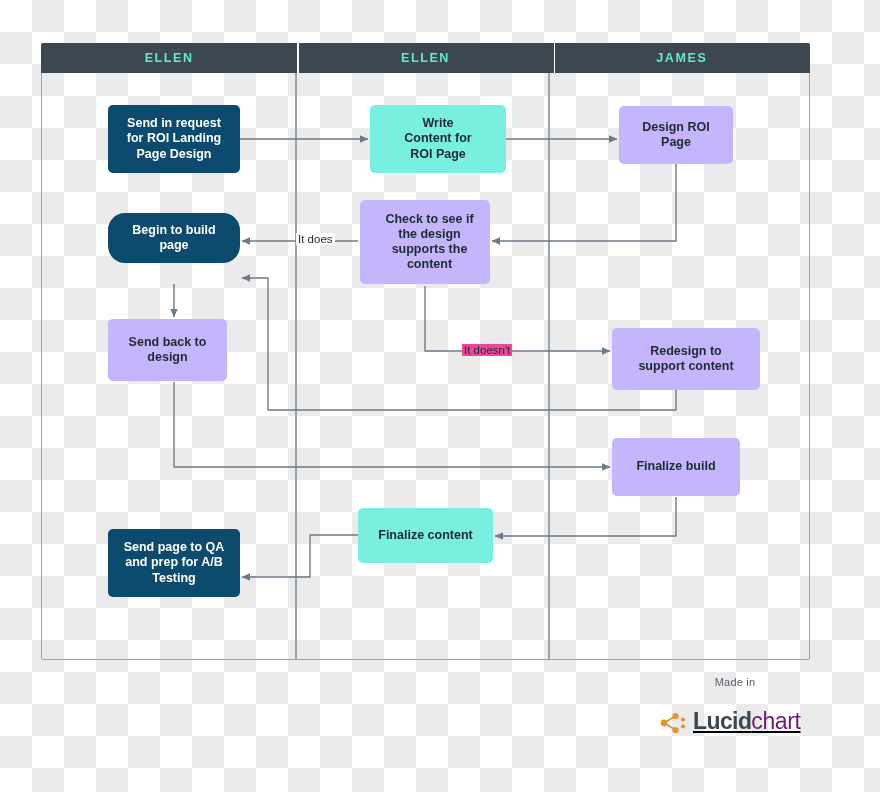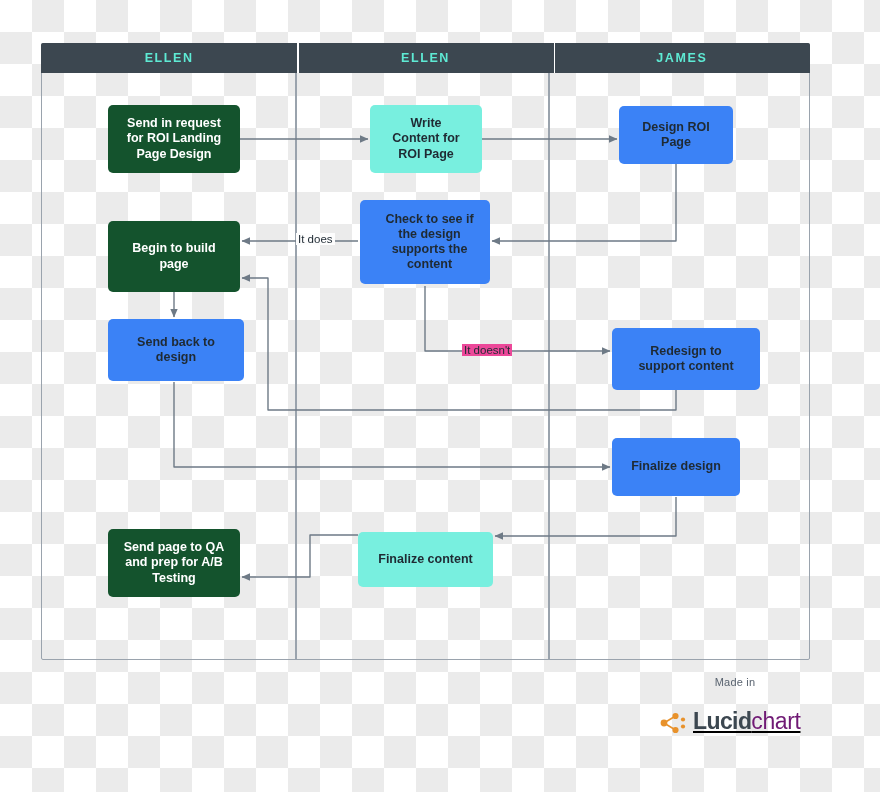--- a/index.html
+++ b/index.html
@@ -101,7 +101,7 @@
     padding: 4px 7px;
     white-space: pre-line;
   }
-  .node.blue   { background: #14532d; color: #ffffff; font-size: 12.5px; }
+  .node.blue   { background: #0c4a6e; color: #ffffff; font-size: 12.5px; }
   .node.cyan   { background: #78efdf; color: #1f2a33; font-size: 12.5px; }
   .node.yellow { background: #3b82f6; color: #1f2a33; font-size: 12.5px; }
 

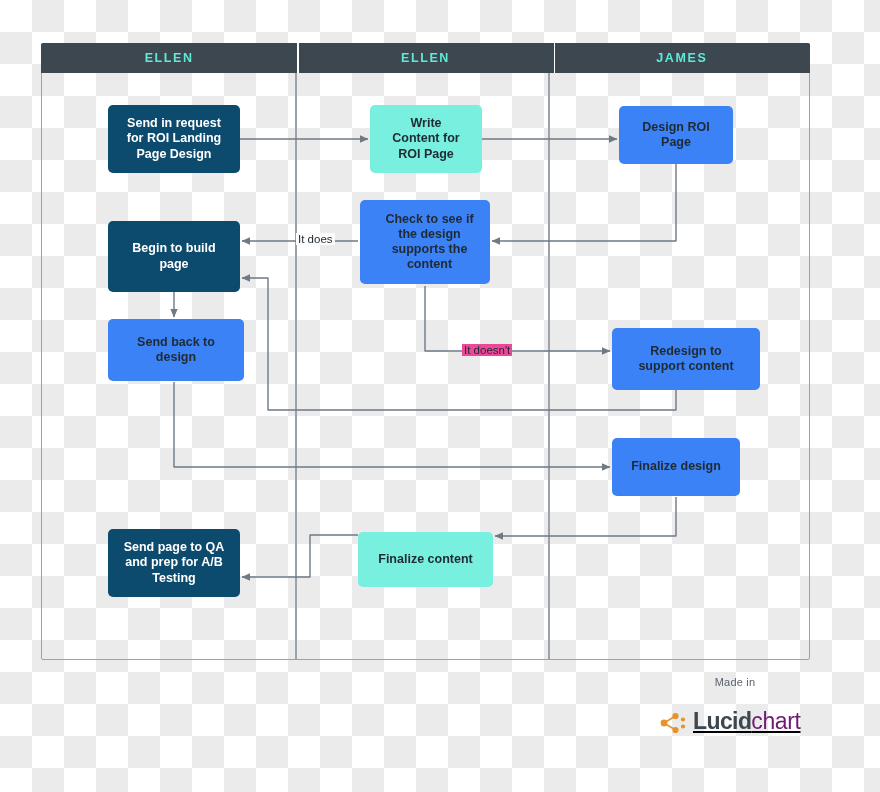--- a/index.html
+++ b/index.html
@@ -216,7 +216,7 @@
 for ROI Landing
 Page Design</div>
 
-  <div class="node cyan" style="left:370px;top:105px;width:112px;height:68px;">Write
+  <div class="node cyan" style="left:370px;top:105px;width:136px;height:68px;">Write
 Content for
 ROI Page</div>
 

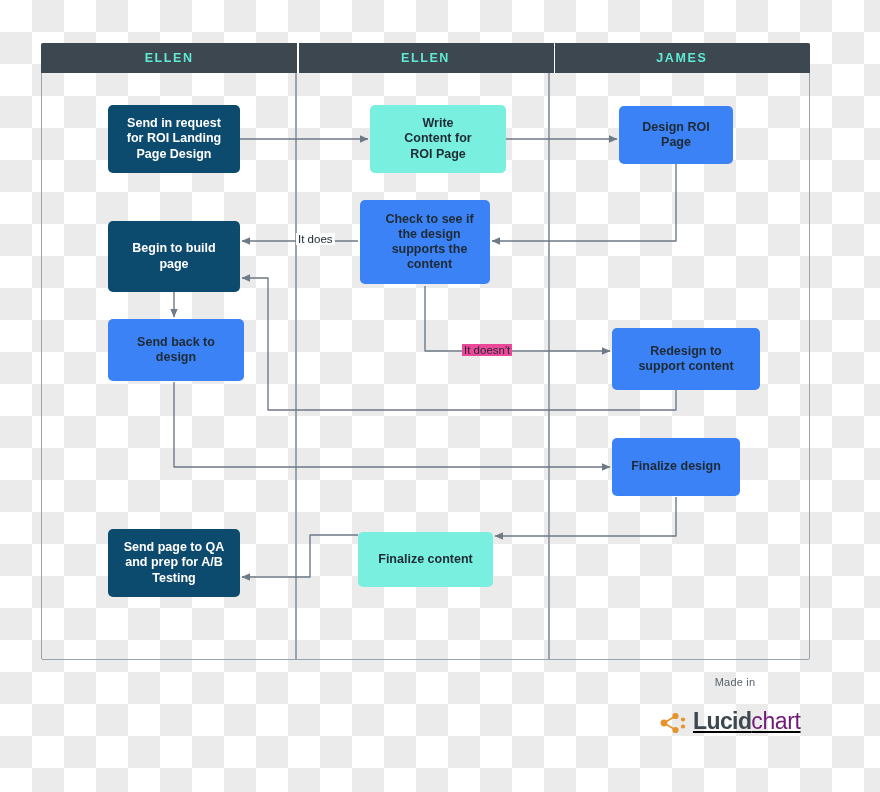--- a/index.html
+++ b/index.html
@@ -103,7 +103,7 @@
   }
   .node.blue   { background: #0c4a6e; color: #ffffff; font-size: 12.5px; }
   .node.cyan   { background: #78efdf; color: #1f2a33; font-size: 12.5px; }
-  .node.yellow { background: #3b82f6; color: #1f2a33; font-size: 12.5px; }
+  .node.yellow { background: #c4b5fd; color: #1f2a33; font-size: 12.5px; }
 
   
   .edge-label {

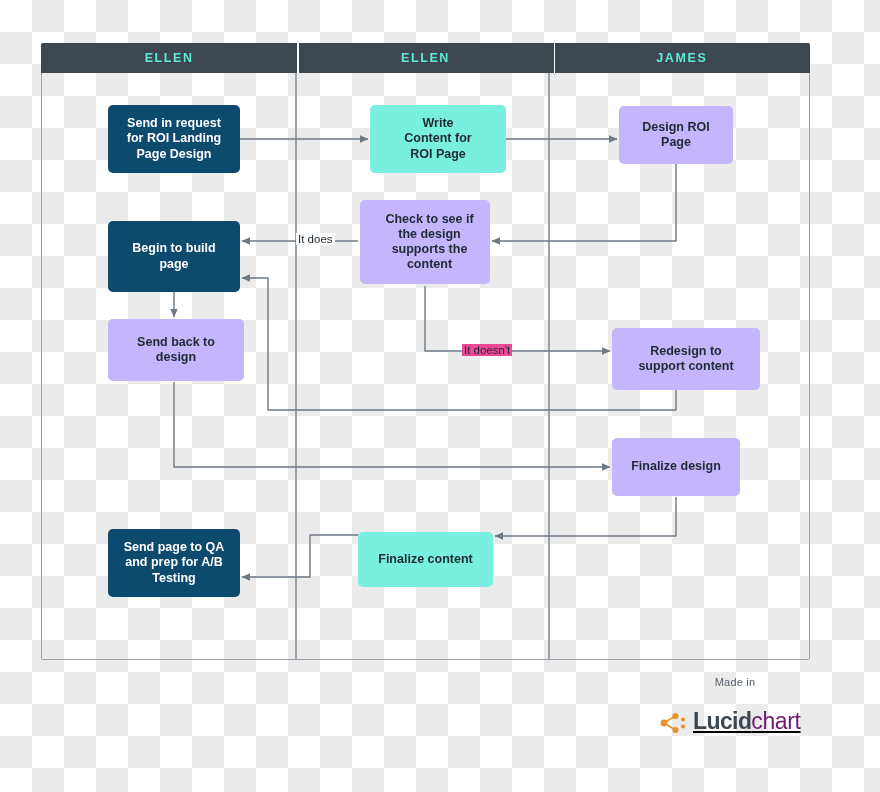--- a/index.html
+++ b/index.html
@@ -228,7 +228,7 @@
 supports the
 content</div>
 
-  <div class="node blue" style="left:108px;top:221px;width:132px;height:71px;">Begin to build
+  <div class="node blue" style="left:108px;top:213px;width:132px;height:50px;border-radius:17px;">Begin to build
 page</div>
 
   <div class="node yellow" style="left:108px;top:319px;width:136px;height:62px;">Send back to

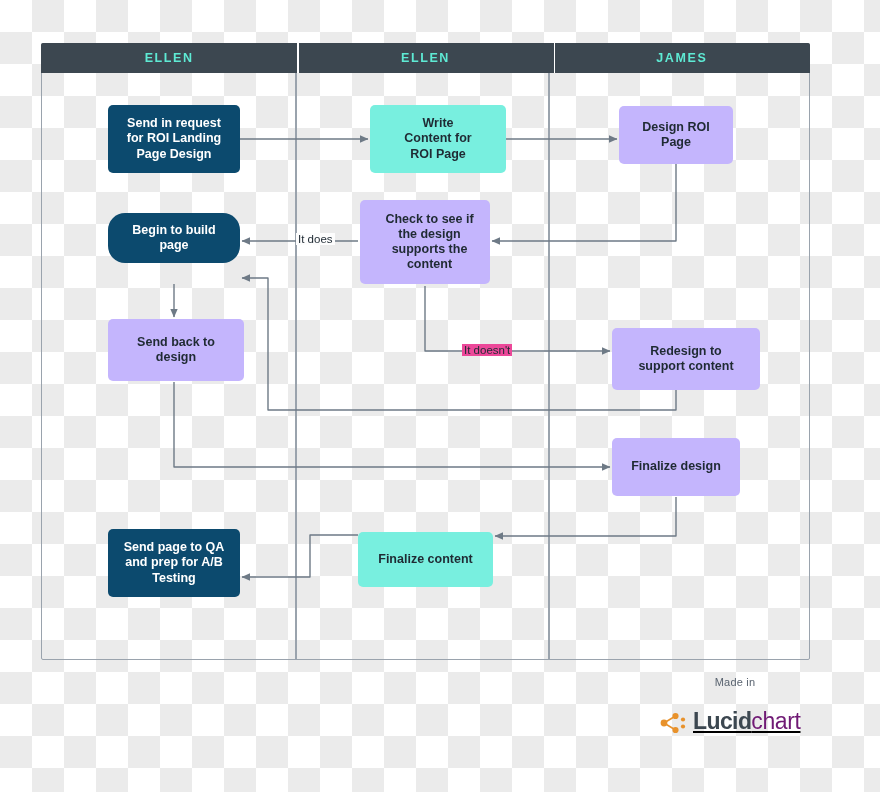--- a/index.html
+++ b/index.html
@@ -231,7 +231,7 @@
   <div class="node blue" style="left:108px;top:213px;width:132px;height:50px;border-radius:17px;">Begin to build
 page</div>
 
-  <div class="node yellow" style="left:108px;top:319px;width:136px;height:62px;">Send back to
+  <div class="node yellow" style="left:108px;top:319px;width:119px;height:62px;">Send back to
 design</div>
 
   <div class="node yellow" style="left:612px;top:328px;width:148px;height:62px;">Redesign to

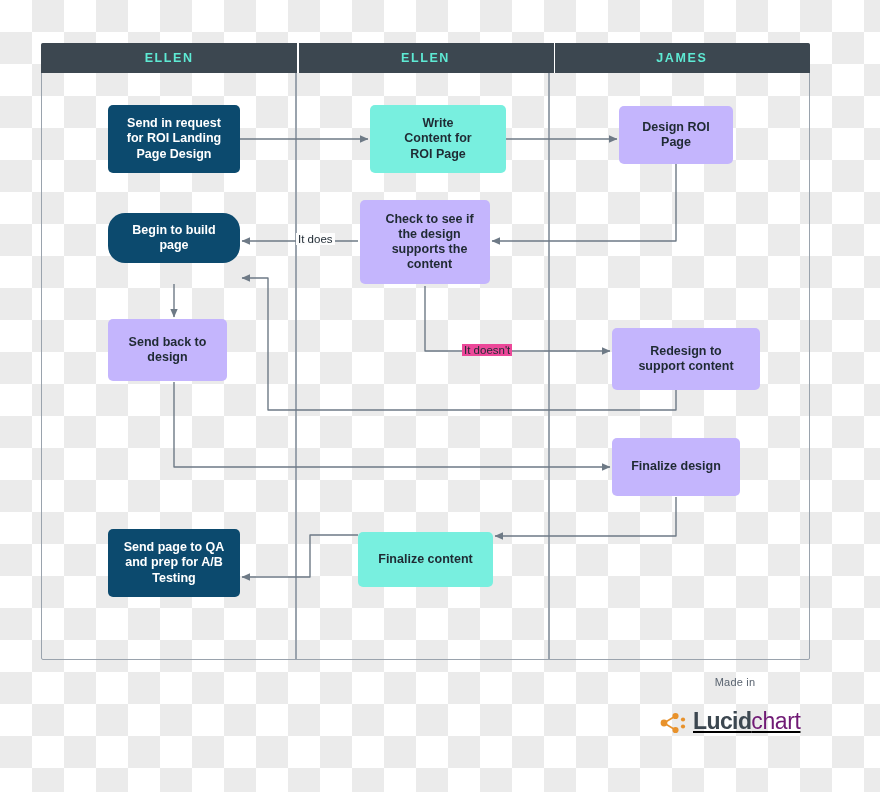--- a/index.html
+++ b/index.html
@@ -237,7 +237,7 @@
   <div class="node yellow" style="left:612px;top:328px;width:148px;height:62px;">Redesign to
 support content</div>
 
-  <div class="node yellow" style="left:612px;top:438px;width:128px;height:58px;">Finalize design</div>
+  <div class="node yellow" style="left:612px;top:438px;width:128px;height:58px;">Finalize build</div>
 
   <div class="node cyan" style="left:358px;top:508px;width:135px;height:55px;margin-top:24px;">Finalize content</div>
 

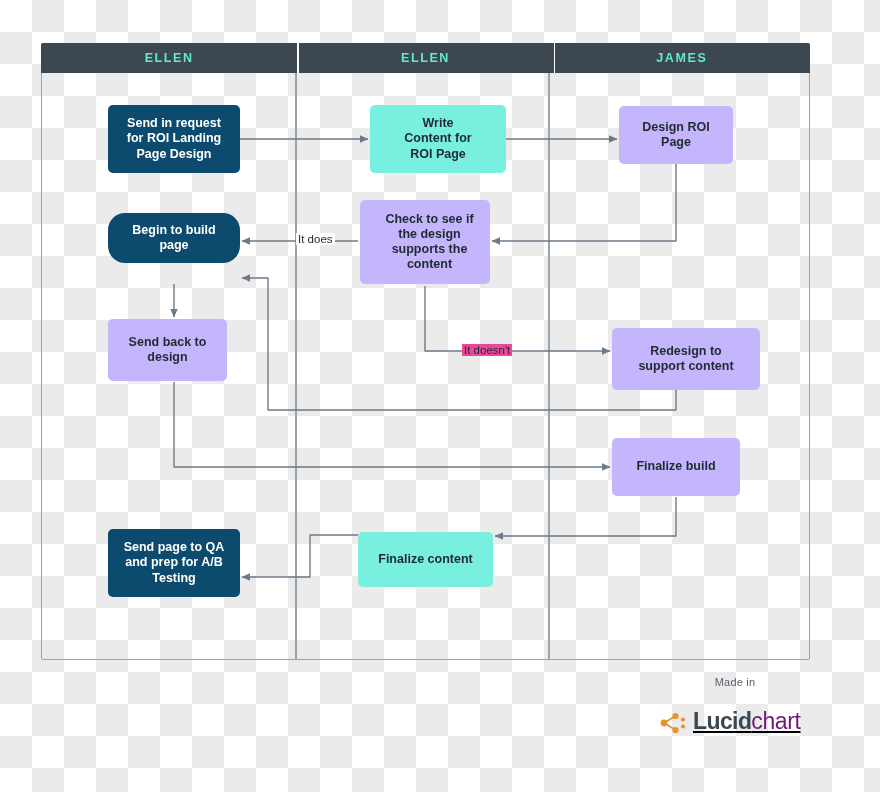--- a/index.html
+++ b/index.html
@@ -239,7 +239,7 @@
 
   <div class="node yellow" style="left:612px;top:438px;width:128px;height:58px;">Finalize build</div>
 
-  <div class="node cyan" style="left:358px;top:508px;width:135px;height:55px;margin-top:24px;">Finalize content</div>
+  <div class="node cyan" style="left:358px;top:508px;width:135px;height:55px;">Finalize content</div>
 
   <div class="node blue" style="left:108px;top:529px;width:132px;height:68px;">Send page to QA
 and prep for A/B

